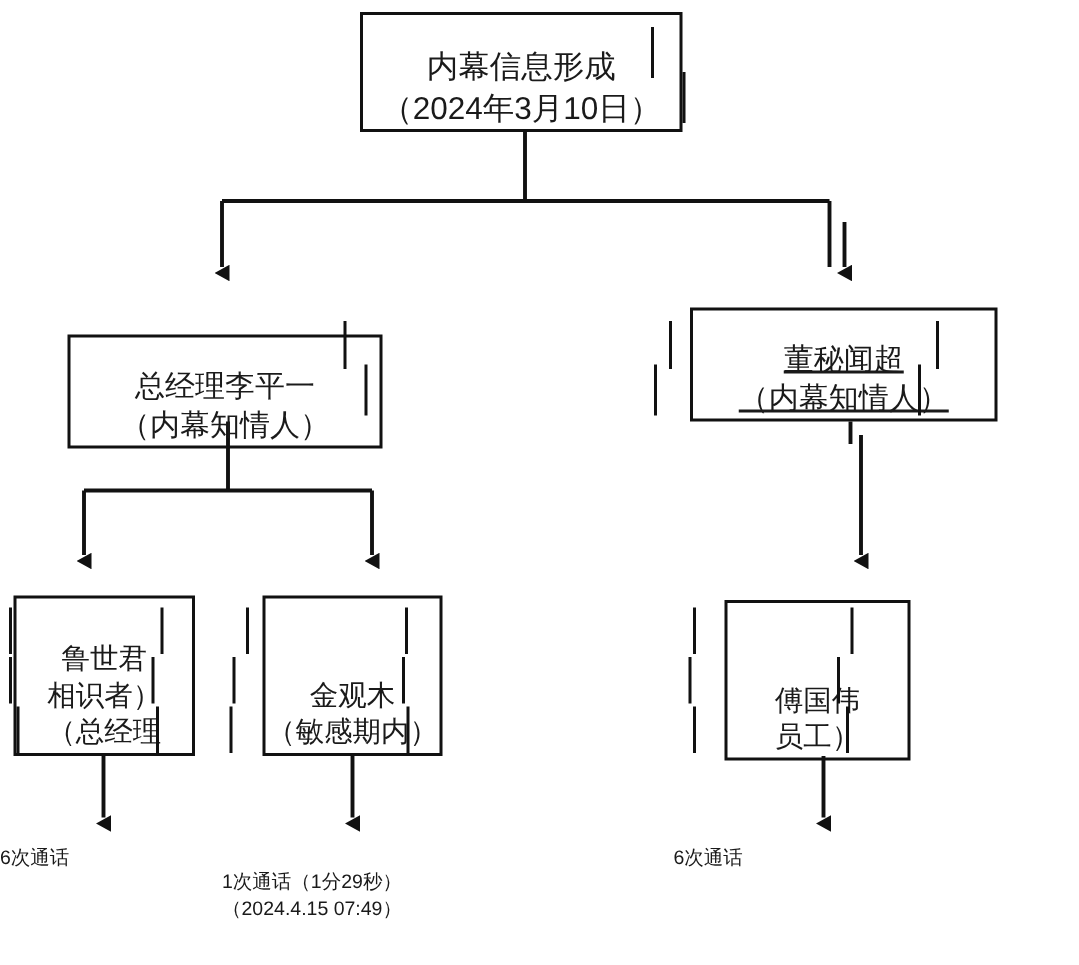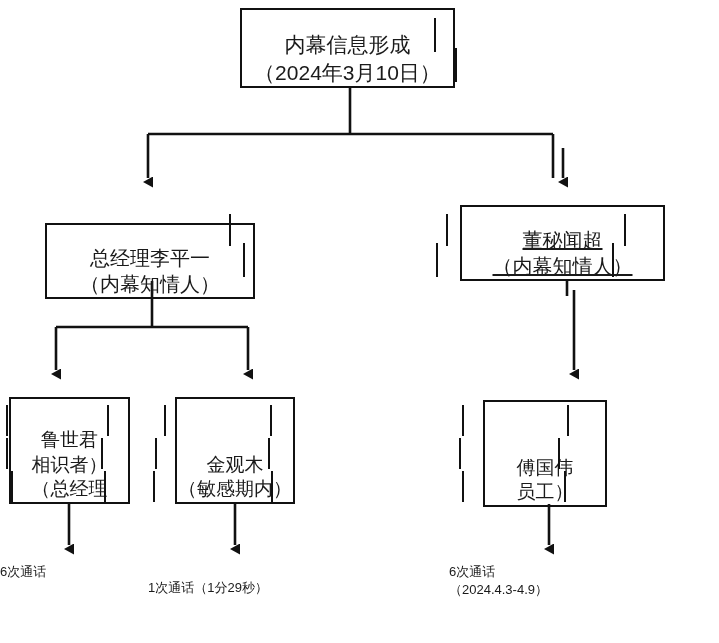--- a/index.html
+++ b/index.html
@@ -131,7 +131,6 @@
 
   <div class="caption" style="left:449px; top:563px; width:200px;">
     <span class="line">6次通话</span>
-    <span class="line">（2024.4.3-4.9）</span>
   </div>
 
   <div id="stray-layer">

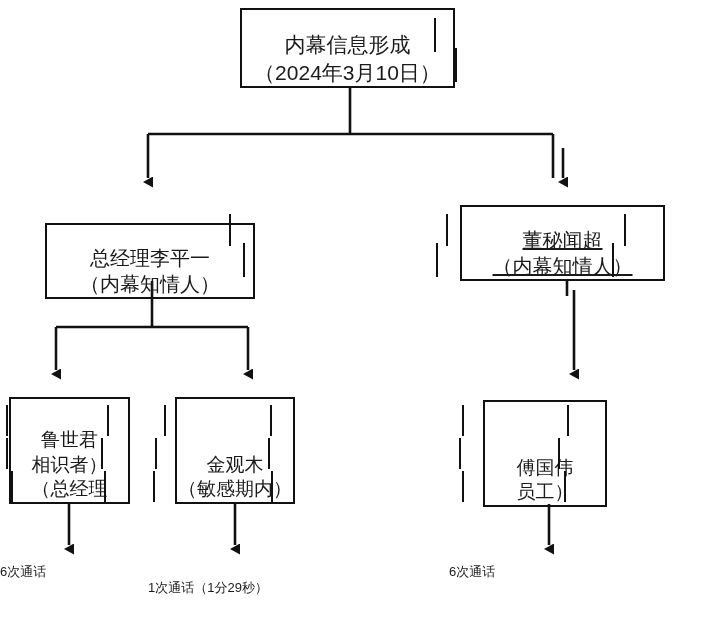--- a/index.html
+++ b/index.html
@@ -127,6 +127,7 @@
 
   <div class="caption" style="left:148px; top:563px; width:186px;margin-top:16px;">
     <span class="line">1次通话（1分29秒）</span>
+    <span class="line">（2024.4.15 07:49）</span>
   </div>
 
   <div class="caption" style="left:449px; top:563px; width:200px;">

